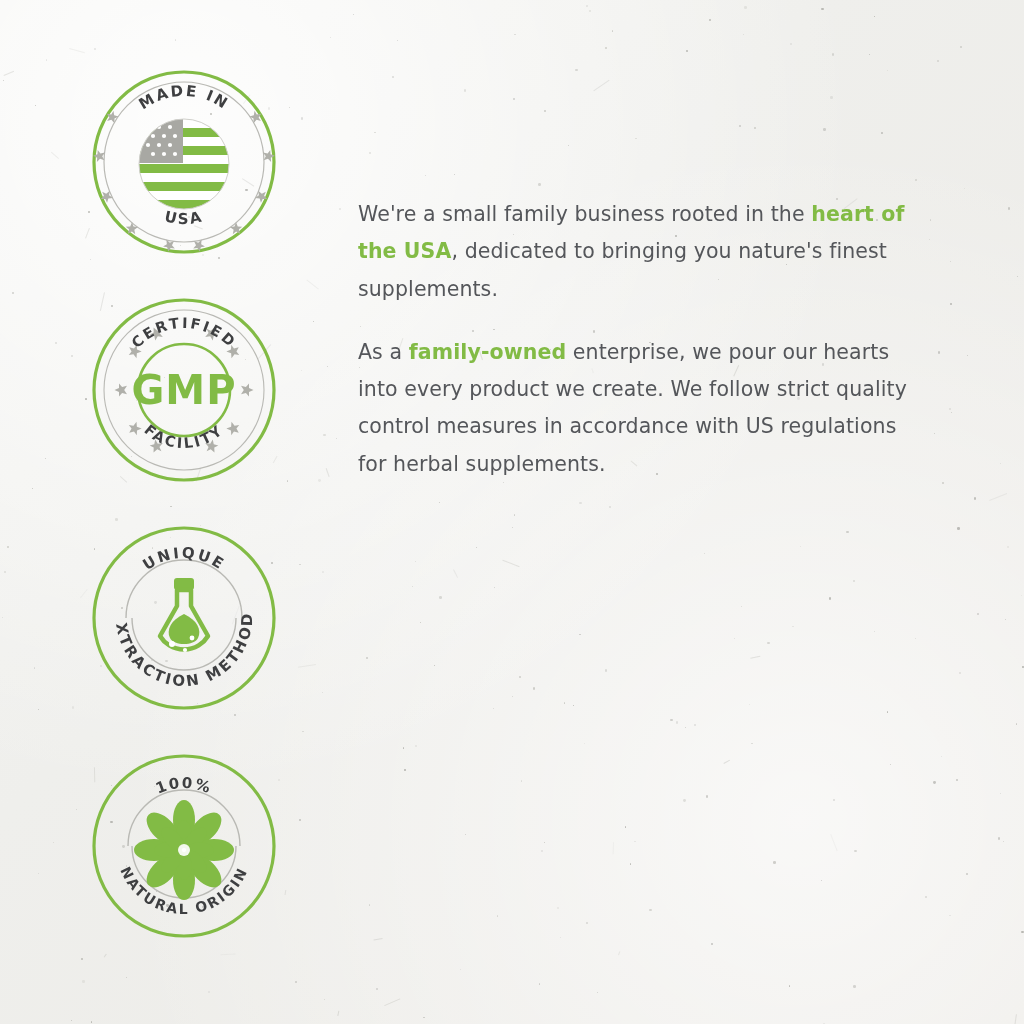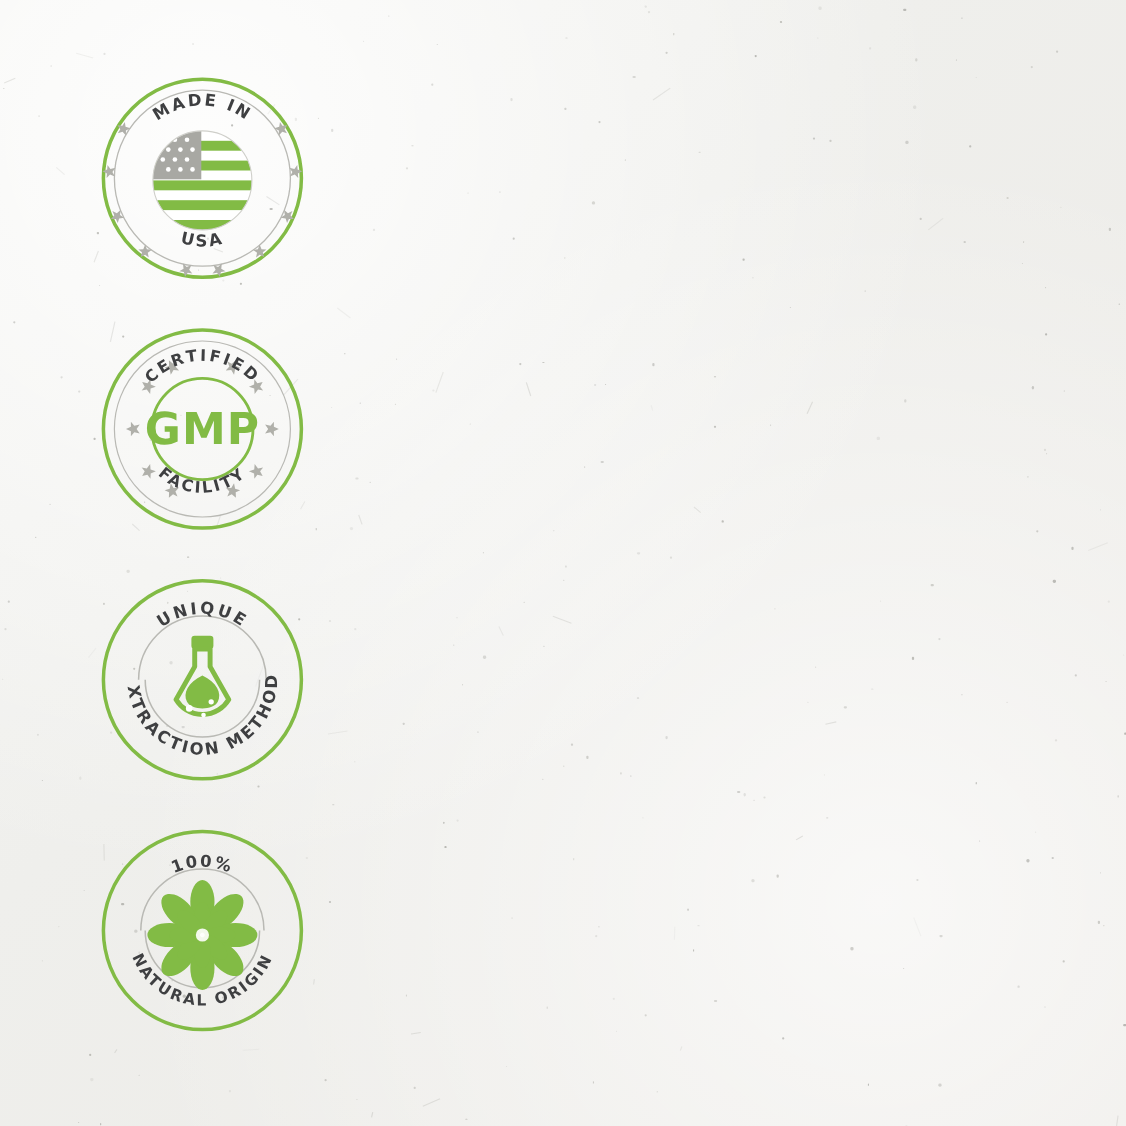--- a/index.html
+++ b/index.html
@@ -645,6 +645,7 @@
 
   <div id="content">
     <div id="paragraphs">
+        <p class="para"><span>We're a small family business rooted in the </span><span class="hl">heart of the USA</span><span>, dedicated to bringing you nature's finest supplements.</span></p>
       </div>
   </div>
 

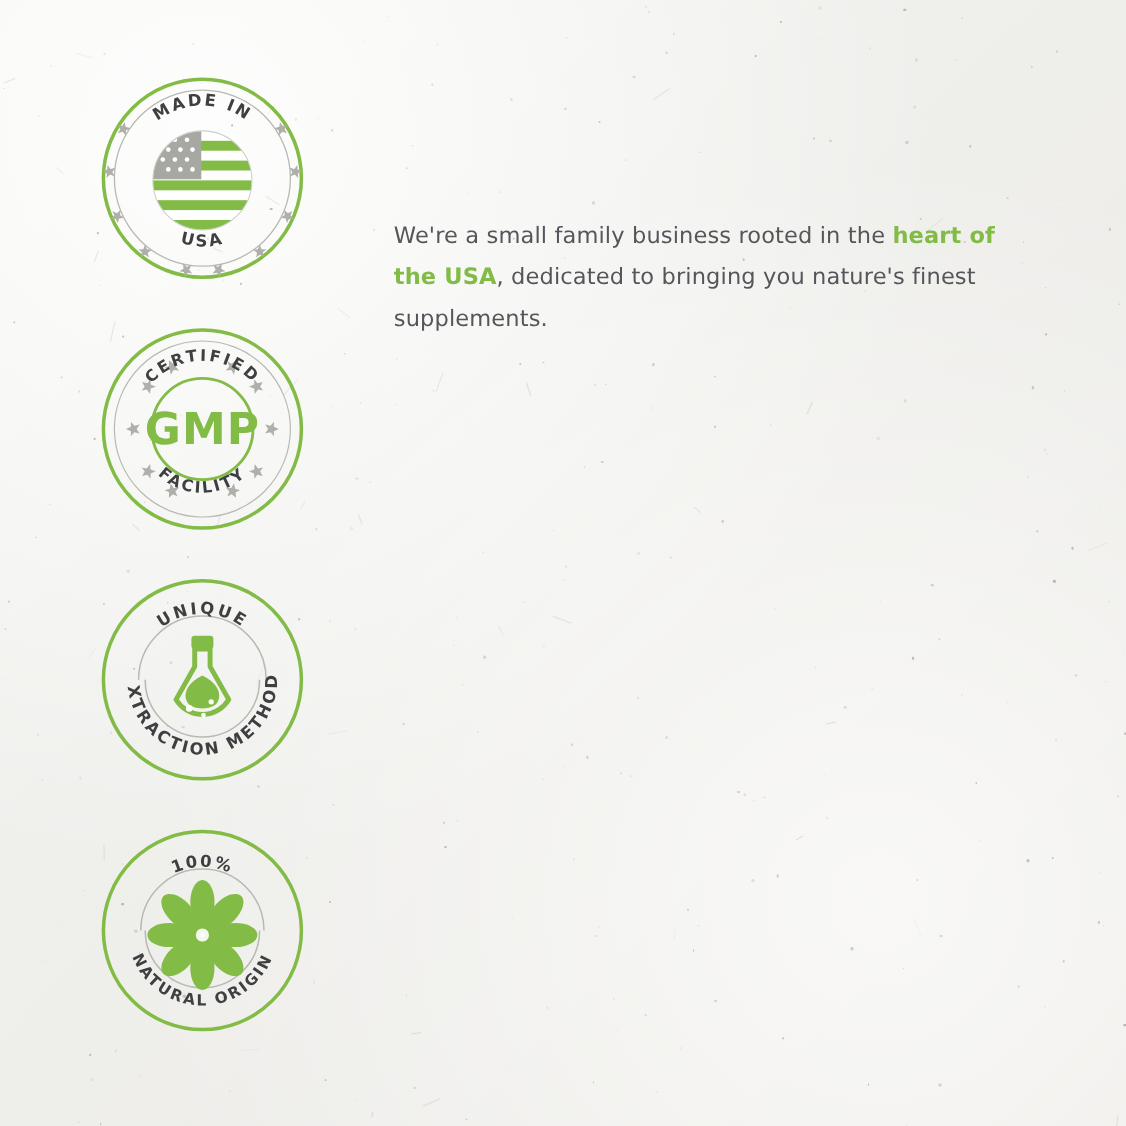--- a/index.html
+++ b/index.html
@@ -646,6 +646,7 @@
   <div id="content">
     <div id="paragraphs">
         <p class="para"><span>We're a small family business rooted in the </span><span class="hl">heart of the USA</span><span>, dedicated to bringing you nature's finest supplements.</span></p>
+        <p class="para"><span>As a </span><span class="hl">family-owned</span><span> enterprise, we pour our hearts into every product we create. We follow strict quality control measures in accordance with US regulations for herbal supplements.</span></p>
       </div>
   </div>
 

